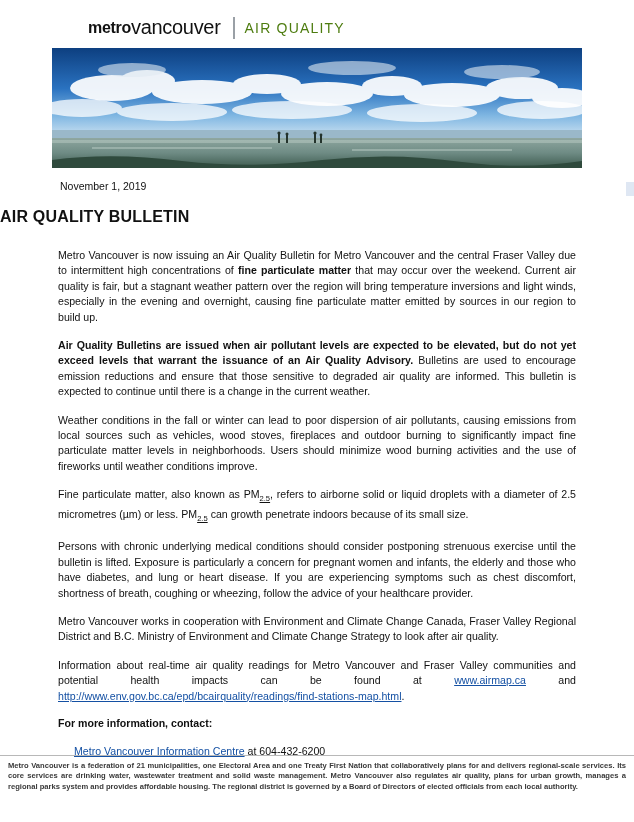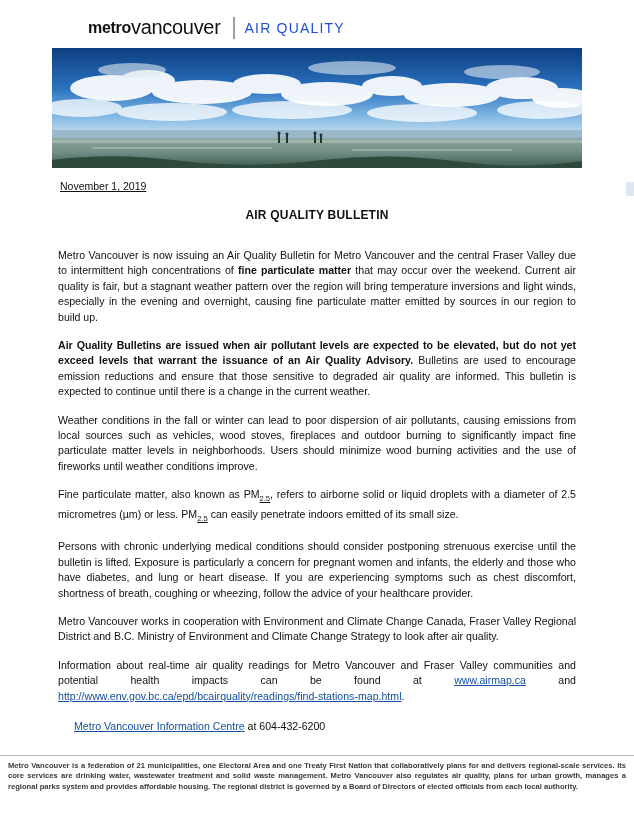--- a/index.html
+++ b/index.html
@@ -51,7 +51,7 @@
   }
   .logo-tagline {
     font-size: 14px;
-    color: #1d4ed8;
+    color: #4d7c0f;
     letter-spacing: 1.2px;
   }
   

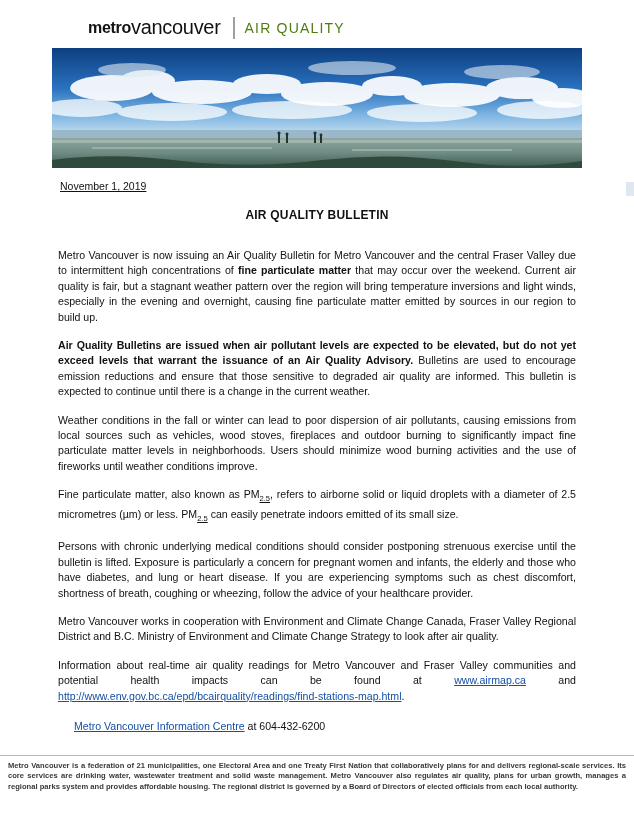--- a/index.html
+++ b/index.html
@@ -72,7 +72,6 @@
     top: 180px;
     font-size: 10.5px;
     color: #111111;
-    text-decoration: underline;
   }
   .doc-title {
     position: absolute;

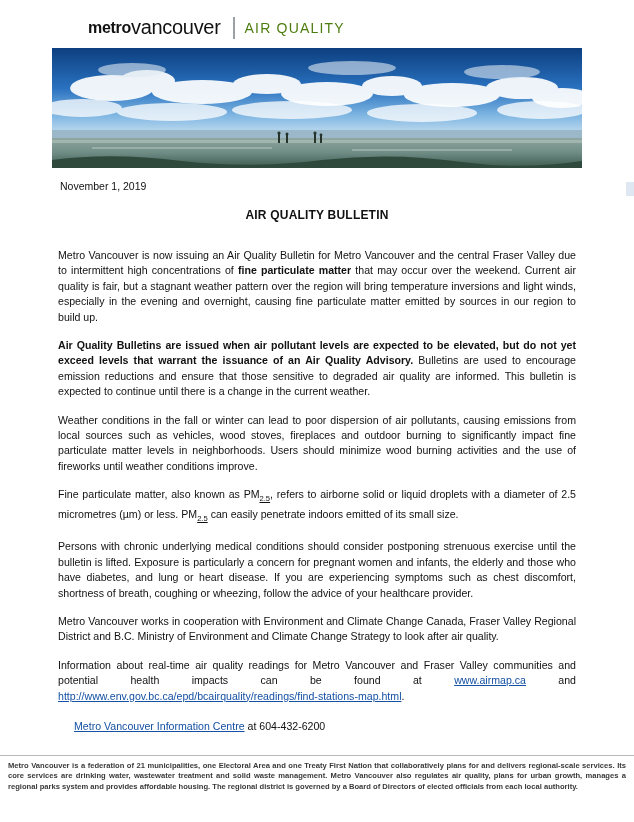--- a/index.html
+++ b/index.html
@@ -78,8 +78,7 @@
     left: 0;
     top: 208px;
     width: 634px;
-    text-align: center;
-    font-size: 12px;
+    font-size: 16px;
     font-weight: bold;
     color: #111111;
     letter-spacing: 0.2px;

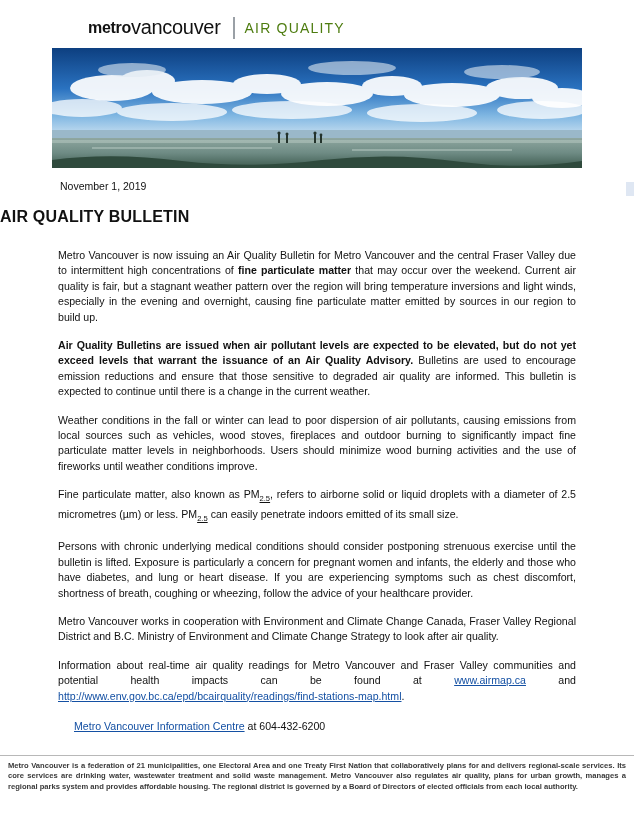--- a/index.html
+++ b/index.html
@@ -229,7 +229,7 @@
         <p class="para"><span>Metro Vancouver is now issuing an Air Quality Bulletin for Metro Vancouver and the central Fraser Valley due to intermittent high concentrations of </span><b>fine particulate matter</b><span> that may occur over the weekend. Current air quality is fair, but a stagnant weather pattern over the region will bring temperature inversions and light winds, especially in the evening and overnight, causing fine particulate matter emitted by sources in our region to build up.</span></p>
         <p class="para"><b>Air Quality Bulletins are issued when air pollutant levels are expected to be elevated, but do not yet exceed levels that warrant the issuance of an Air Quality Advisory.</b><span> Bulletins are used to encourage emission reductions and ensure that those sensitive to degraded air quality are informed.  This bulletin is expected to continue until there is a change in the current weather.</span></p>
         <p class="para"><span>Weather conditions in the fall or winter can lead to poor dispersion of air pollutants, causing emissions from local sources such as vehicles, wood stoves, fireplaces and outdoor burning to significantly impact fine particulate matter levels in neighborhoods.  Users should minimize wood burning activities and the use of fireworks until weather conditions improve.</span></p>
-        <p class="para"><span>Fine particulate matter, also known as PM</span><sub>2.5</sub><span>, refers to airborne solid or liquid droplets with a diameter of 2.5 micrometres (µm) or less. PM</span><sub>2.5</sub><span> can easily penetrate indoors emitted of its small size.</span></p>
+        <p class="para"><span>Fine particulate matter, also known as PM</span><sub>2.5</sub><span>, refers to airborne solid or liquid droplets with a diameter of 2.5 micrometres (µm) or less. PM</span><sub>2.5</sub><span> can growth penetrate indoors because of its small size.</span></p>
         <p class="para"><span>Persons with chronic underlying medical conditions should consider postponing strenuous exercise until the bulletin is lifted. Exposure is particularly a concern for pregnant women and infants, the elderly and those who have diabetes, and lung or heart disease. If you are experiencing symptoms such as chest discomfort, shortness of breath, coughing or wheezing, follow the advice of your healthcare provider.</span></p>
         <p class="para"><span>Metro Vancouver works in cooperation with Environment and Climate Change Canada, Fraser Valley Regional District and B.C. Ministry of Environment and Climate Change Strategy to look after air quality.</span></p>
         <p class="para"><span>Information about real-time air quality readings for Metro Vancouver and Fraser Valley communities and potential health impacts can be found at </span><a class="link" href="#">www.airmap.ca</a><span> and </span><a class="link" href="#">http://www.env.gov.bc.ca/epd/bcairquality/readings/find-stations-map.html</a><span>.</span></p>

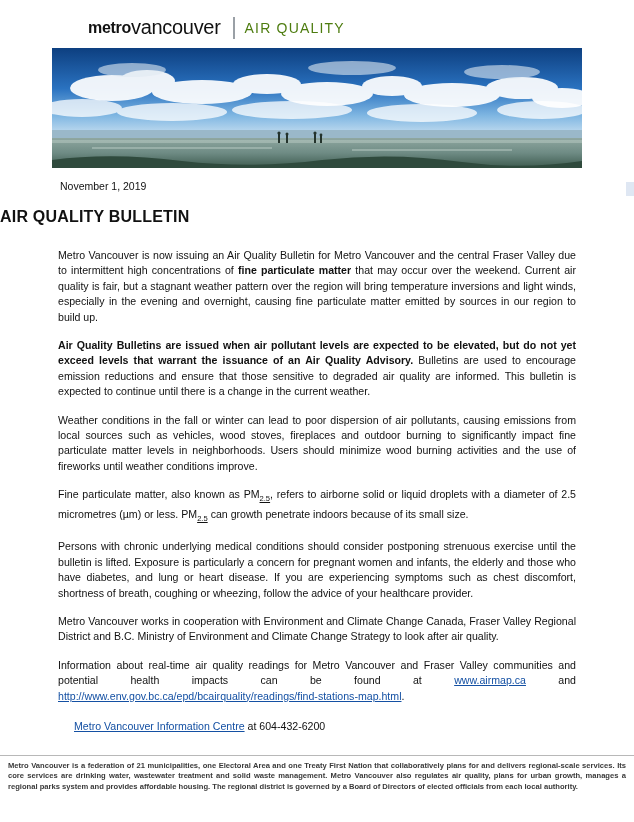--- a/index.html
+++ b/index.html
@@ -235,6 +235,7 @@
         <p class="para"><span>Information about real-time air quality readings for Metro Vancouver and Fraser Valley communities and potential health impacts can be found at </span><a class="link" href="#">www.airmap.ca</a><span> and </span><a class="link" href="#">http://www.env.gov.bc.ca/epd/bcairquality/readings/find-stations-map.html</a><span>.</span></p>
       </div>
 
+    <p class="contact-head">For more information, contact:</p>
     <p class="contact-line">
       <a class="link" href="#">Metro Vancouver Information Centre</a><span> at 604-432-6200</span>
     </p>

